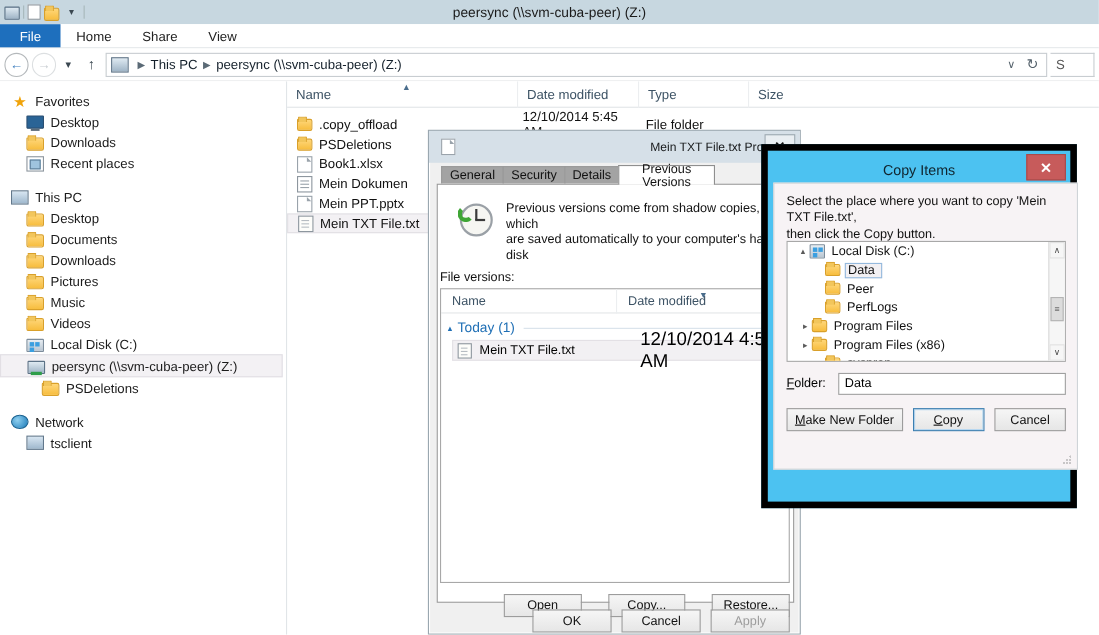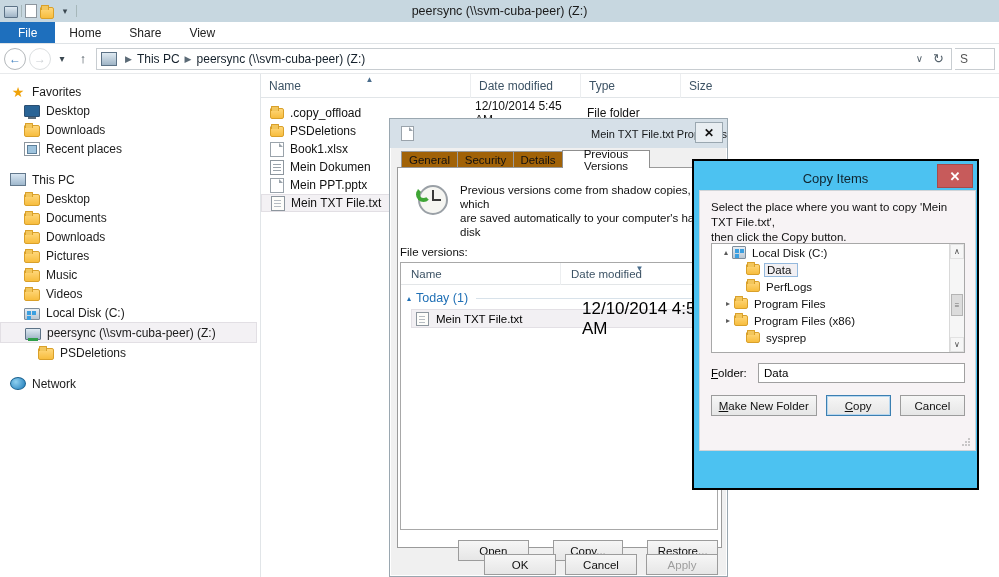--- a/index.html
+++ b/index.html
@@ -136,7 +136,7 @@
   .props-body { position:absolute; left:7px; top:31px; width:325px; height:421px; }
   .tabstrip { position:relative; height:17px; margin-left:4px; }
   .tab {
-    position:absolute; top:1px; height:16px; border:1px solid #9a9a9a; background:#a16207;
+    position:absolute; top:1px; height:16px; border:1px solid #9a9a9a; background:#a3a3a3;
     display:flex; align-items:center; justify-content:center; font-size:11.5px; color:#111;
     border-bottom:none;
   }

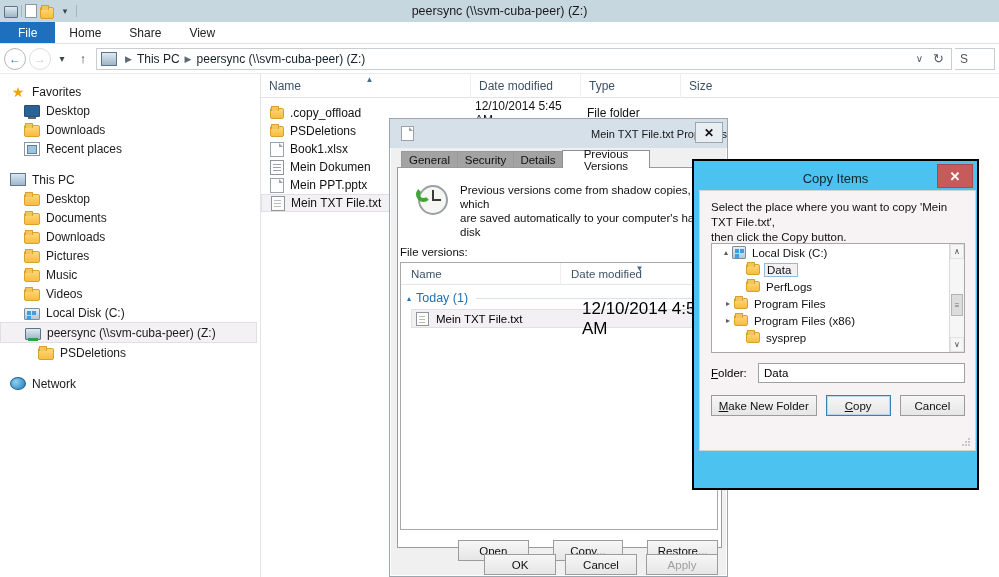--- a/index.html
+++ b/index.html
@@ -184,8 +184,8 @@
 
   
   .dlg-copy {
-    position:absolute; left:692px; top:159px; width:287px; height:331px;
-    background:#4cc2f1; border:2px solid #000000; padding:5px;
+    position:absolute; left:692px; top:131px; width:287px; height:331px;
+    background:#4cc2f1; border:6px solid #000000; padding:5px;
   }
   .copy-title { height:24px; position:relative; display:flex; align-items:center; justify-content:center; }
   .copy-title .ctxt { font-size:13px; color:#10242e; }

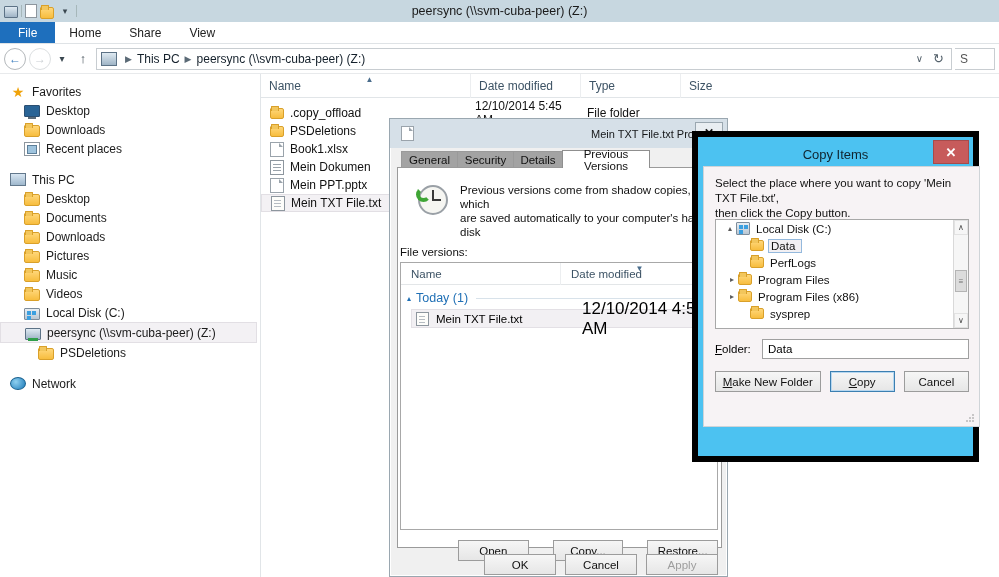--- a/index.html
+++ b/index.html
@@ -493,6 +493,11 @@
         <div class="tr-row" style="padding-left:22px;">
           <span class="tri"></span>
           <span class="tico ic-folder" style="height:11px;"></span>
+          <span class="lbl">Peer</span>
+        </div>
+        <div class="tr-row" style="padding-left:22px;">
+          <span class="tri"></span>
+          <span class="tico ic-folder" style="height:11px;"></span>
           <span class="lbl">PerfLogs</span>
         </div>
         <div class="tr-row" style="padding-left:10px;">

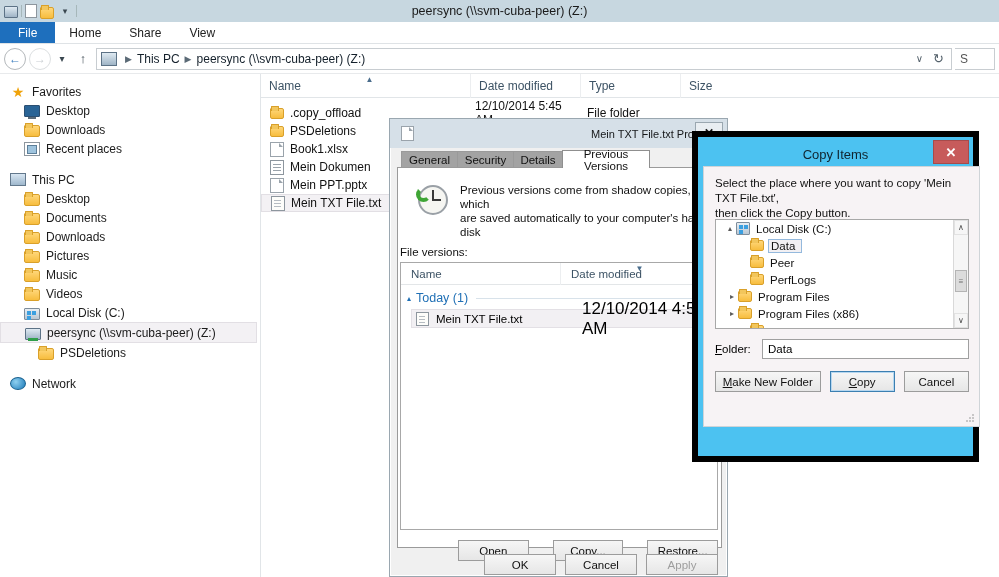--- a/index.html
+++ b/index.html
@@ -334,6 +334,10 @@
         <span class="np-ico ic-net" style="height:13px;width:13px;"></span>
         <span>Network</span>
       </div>
+      <div class="np-row ind1">
+        <span class="np-ico ic-pc" style="height:13px;"></span>
+        <span>tsclient</span>
+      </div>
     </div>
 
     <div class="listpane">

